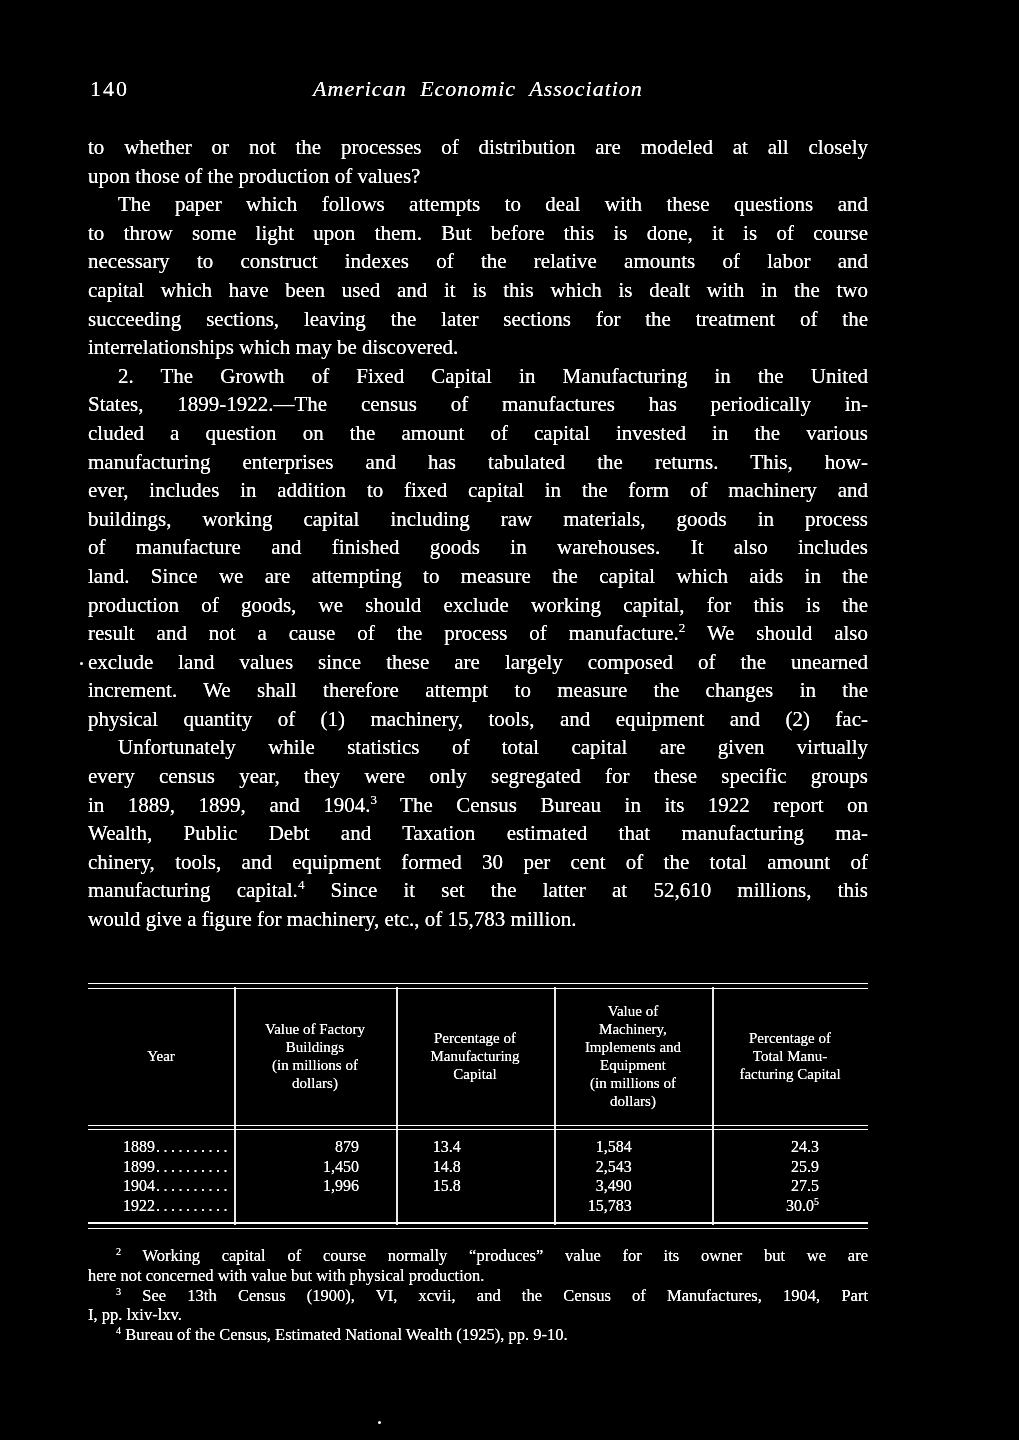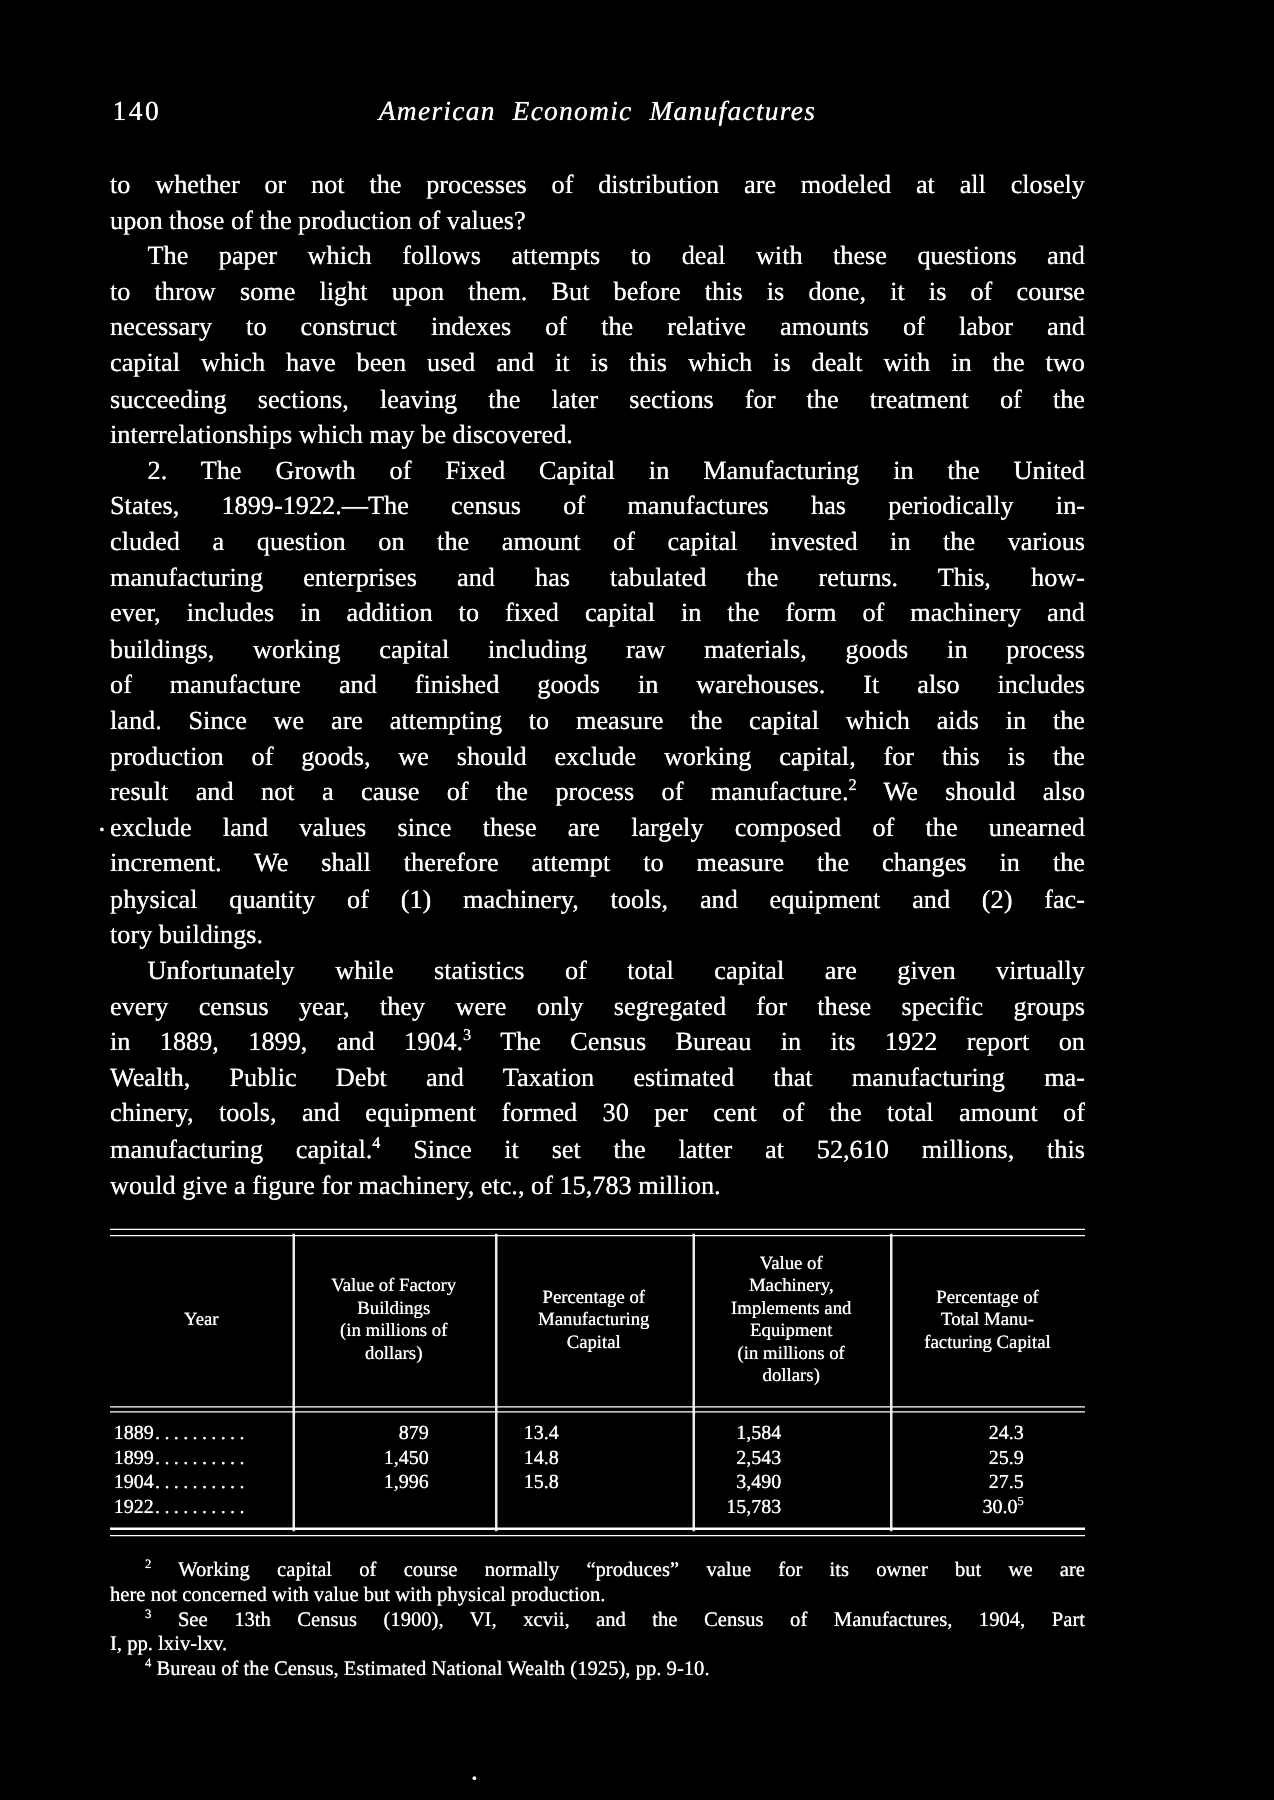--- a/index.html
+++ b/index.html
@@ -62,7 +62,7 @@
 
   <header class="running-head">
     <span class="page-number">140</span>
-    <span class="running-title">American Economic Manufactures</span>
+    <span class="running-title">American Economic Association</span>
   </header>
 
   <main class="body-text">

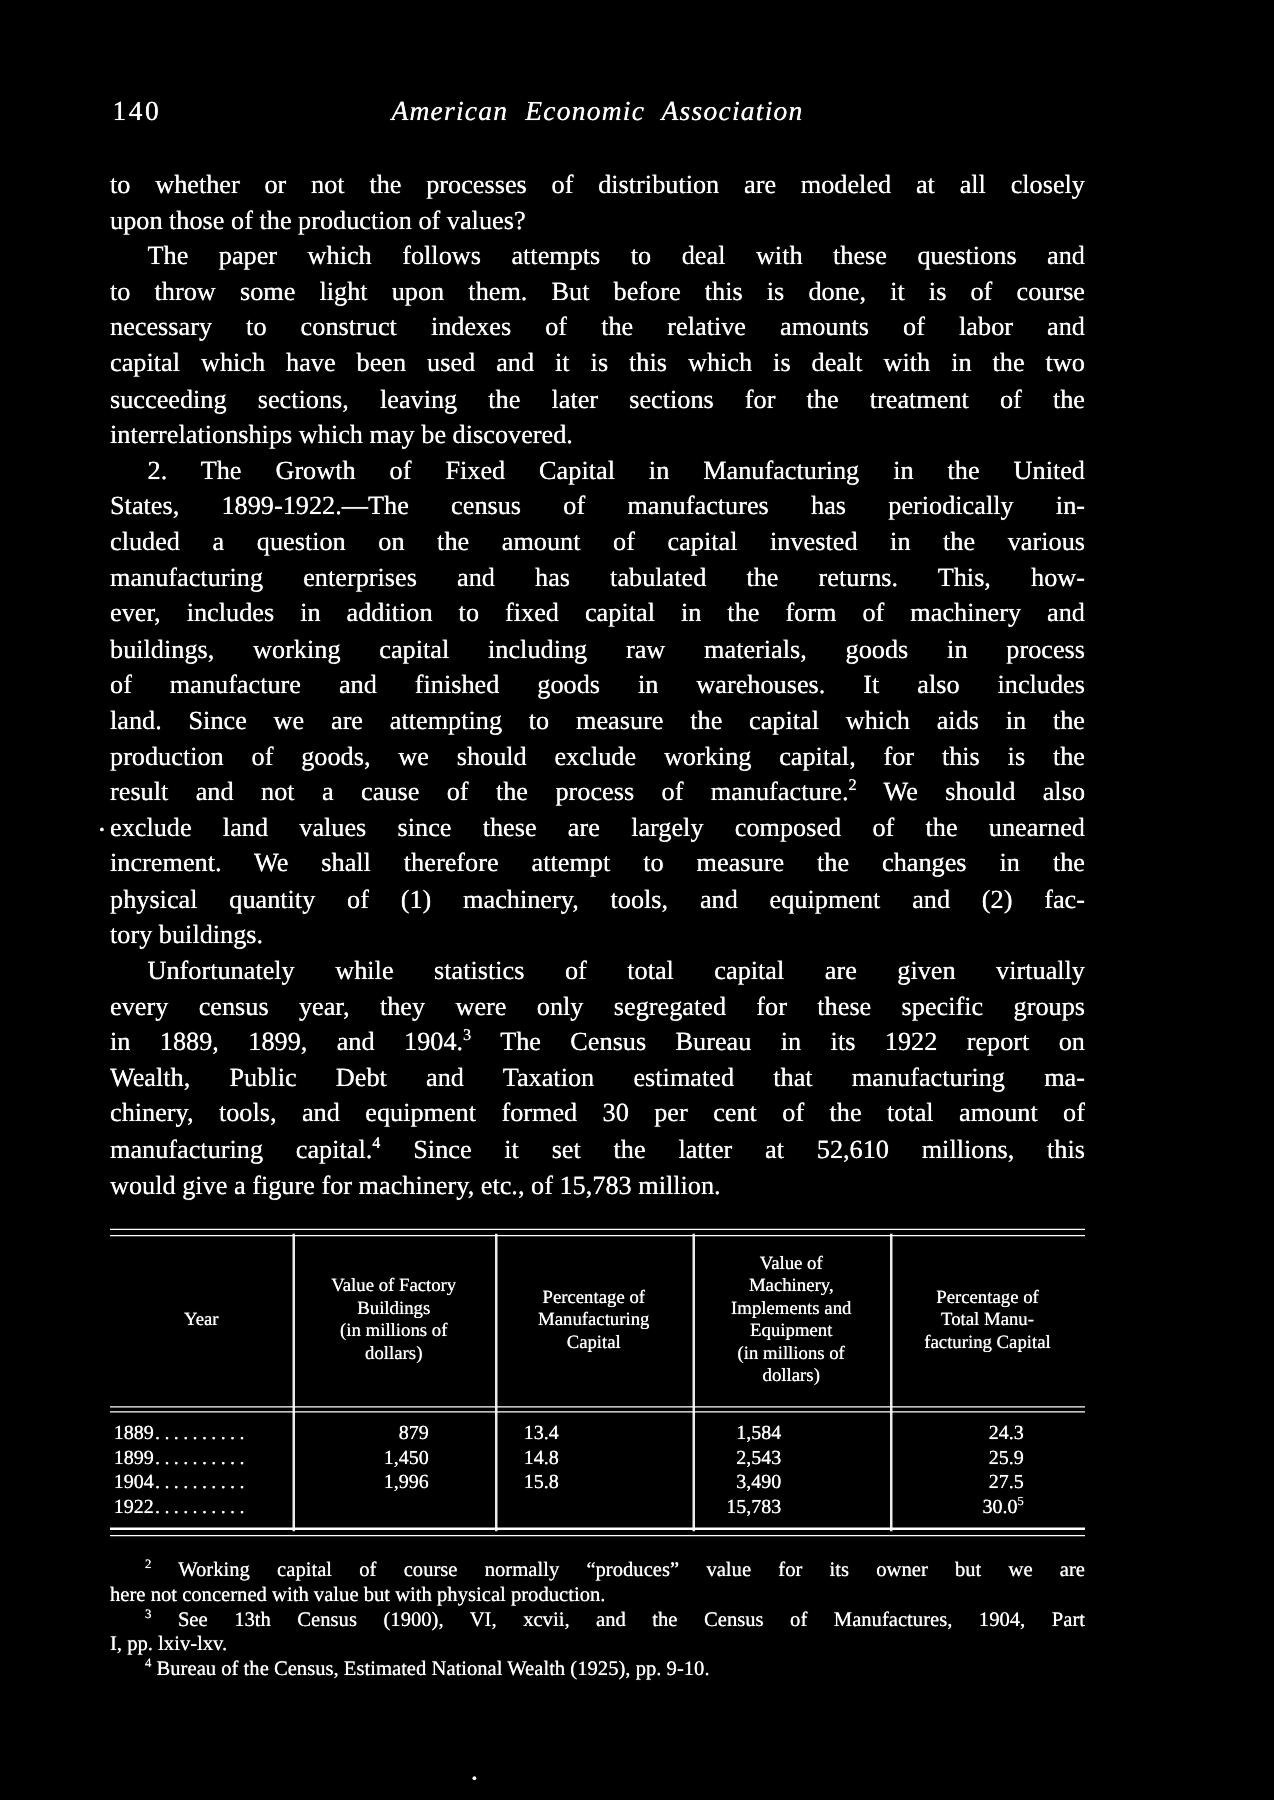--- a/index.html
+++ b/index.html
@@ -92,7 +92,6 @@
         <div class="line jl"><span class="">exclude land values since these are largely composed of the unearned</span></div>
         <div class="line jl"><span class="">increment.  We shall therefore attempt to measure the changes in the</span></div>
         <div class="line jl"><span class="">physical quantity of (1) machinery, tools, and equipment and (2) fac-</span></div>
-        <div class="line"><span class="">tory buildings.</span></div>
       </div>
       <div class="para">
         <div class="line jl indent"><span class="">Unfortunately while statistics of total capital are given virtually</span></div>

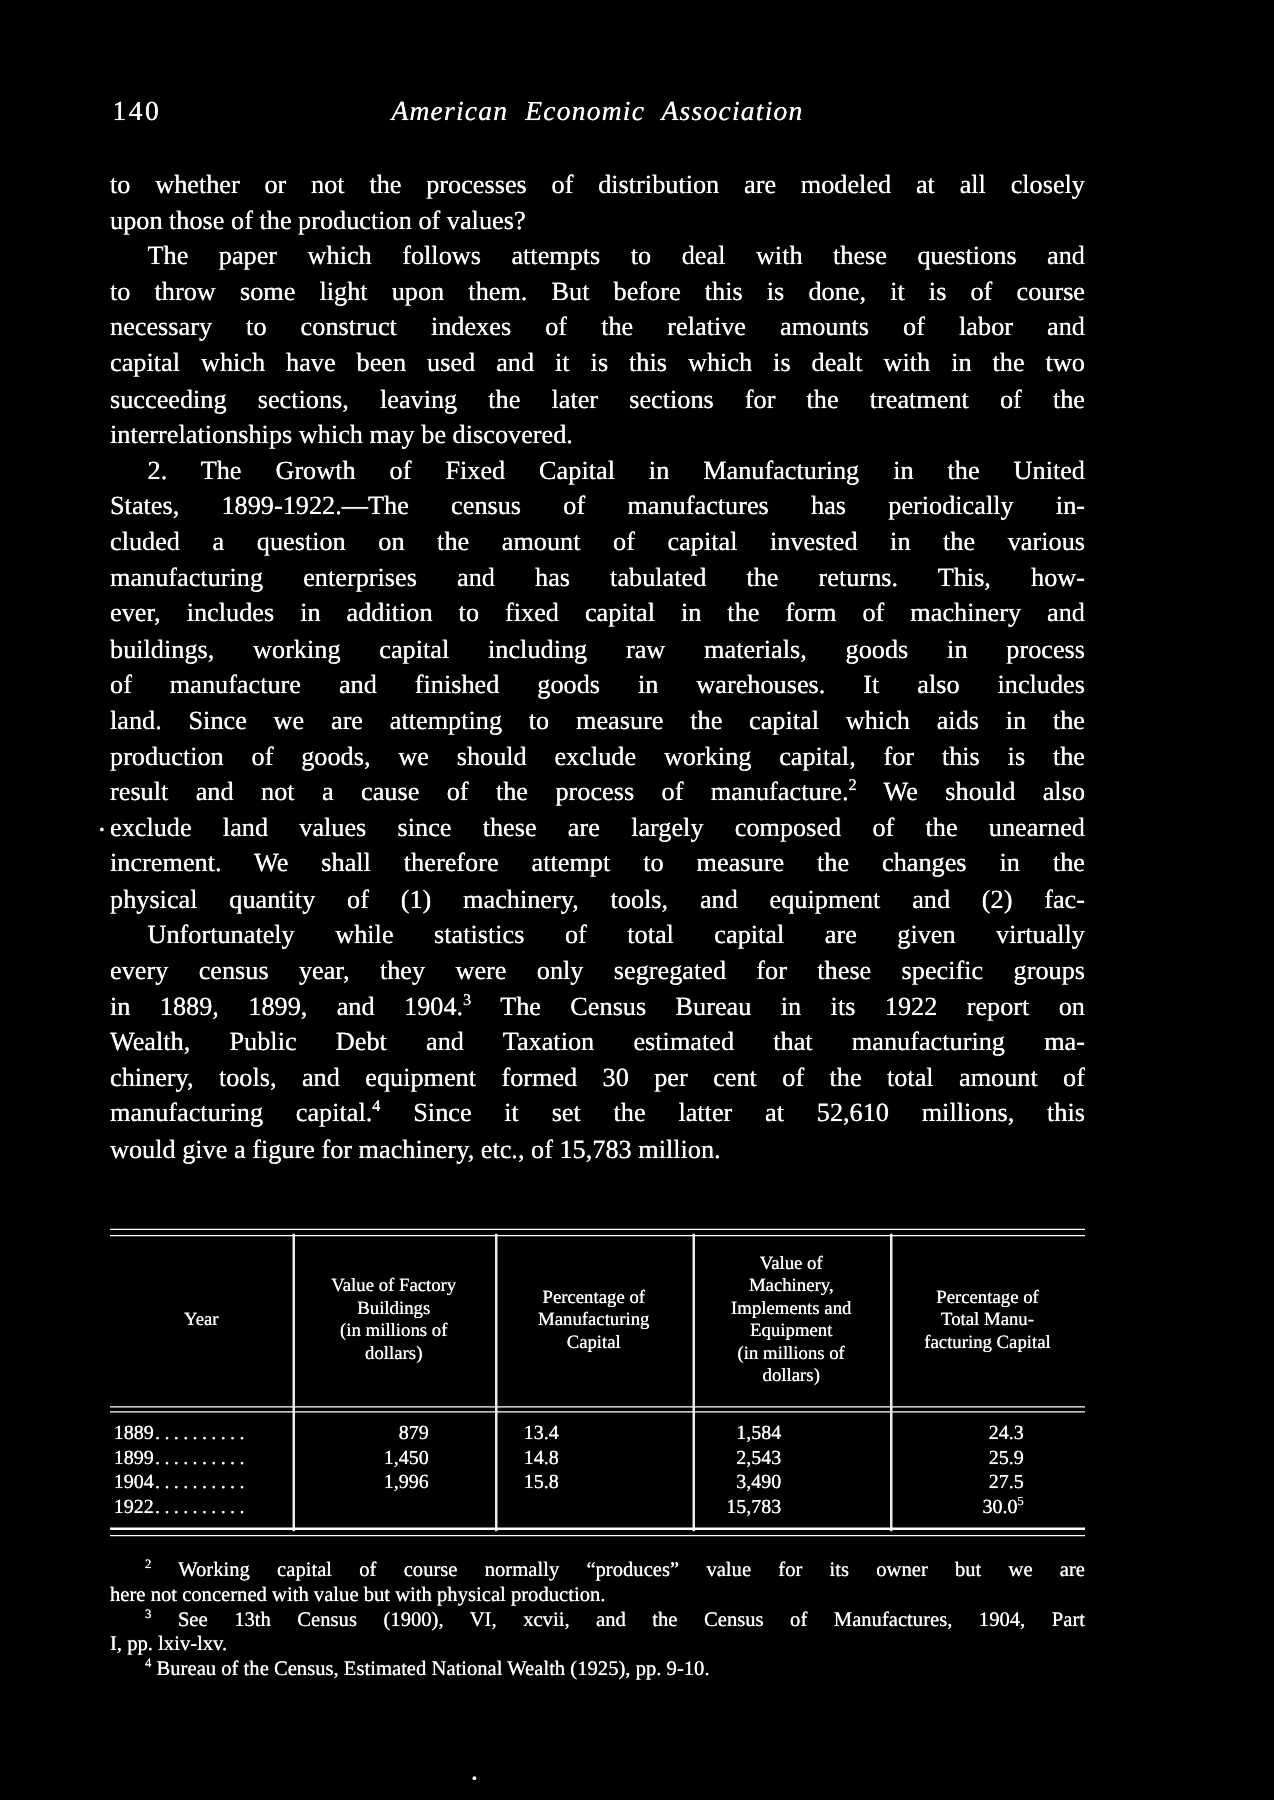--- a/index.html
+++ b/index.html
@@ -35,7 +35,7 @@
   .t-hcell { display:flex; align-items:center; justify-content:center; text-align:center;
     font-size:15px; line-height:18px; white-space:pre-line; box-sizing:border-box; }
   .t-data { position:absolute; top:145px; left:0; right:0; padding-top:9px; }
-  .t-row { display:flex; font-size:16px; line-height:19.5px; }
+  .t-row { display:flex; font-size:16px; line-height:19.5px;margin-left:32px; }
   .t-hcell:nth-child(1), .t-cell:nth-child(1) { width:146px; }
   .t-hcell:nth-child(2), .t-cell:nth-child(2) { width:162px; }
   .t-hcell:nth-child(3), .t-cell:nth-child(3) { width:158px; }

